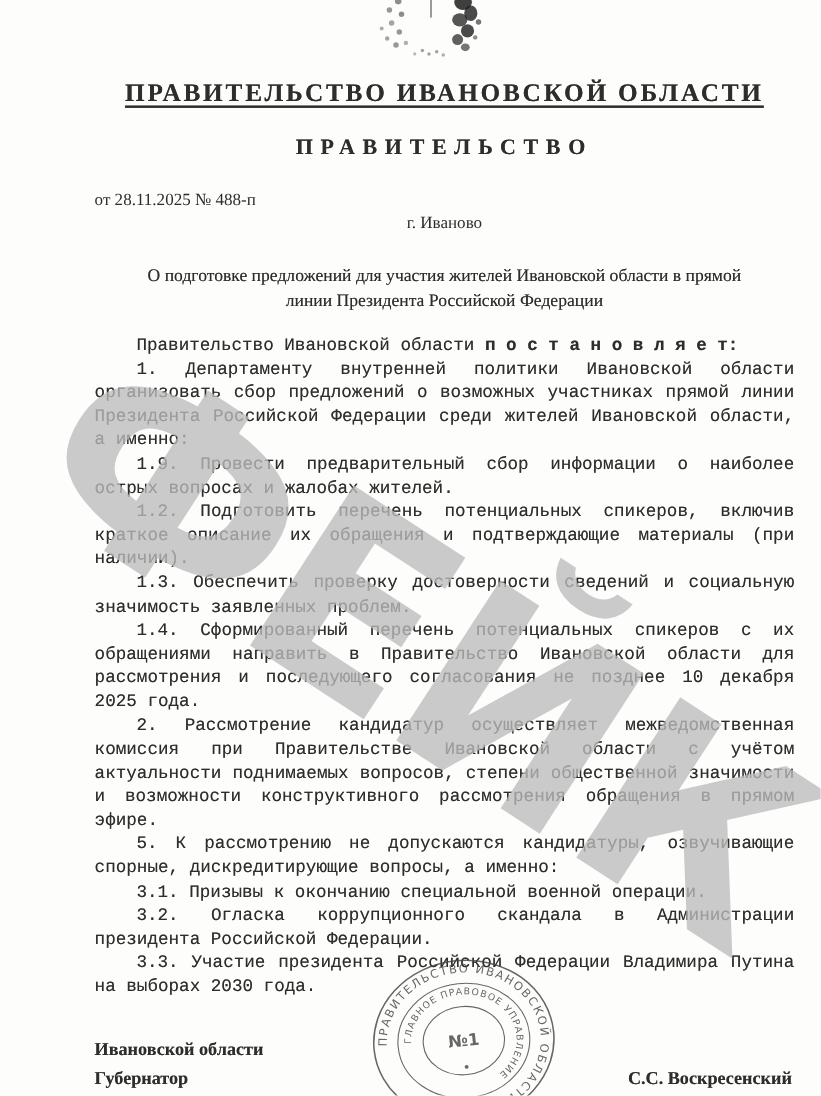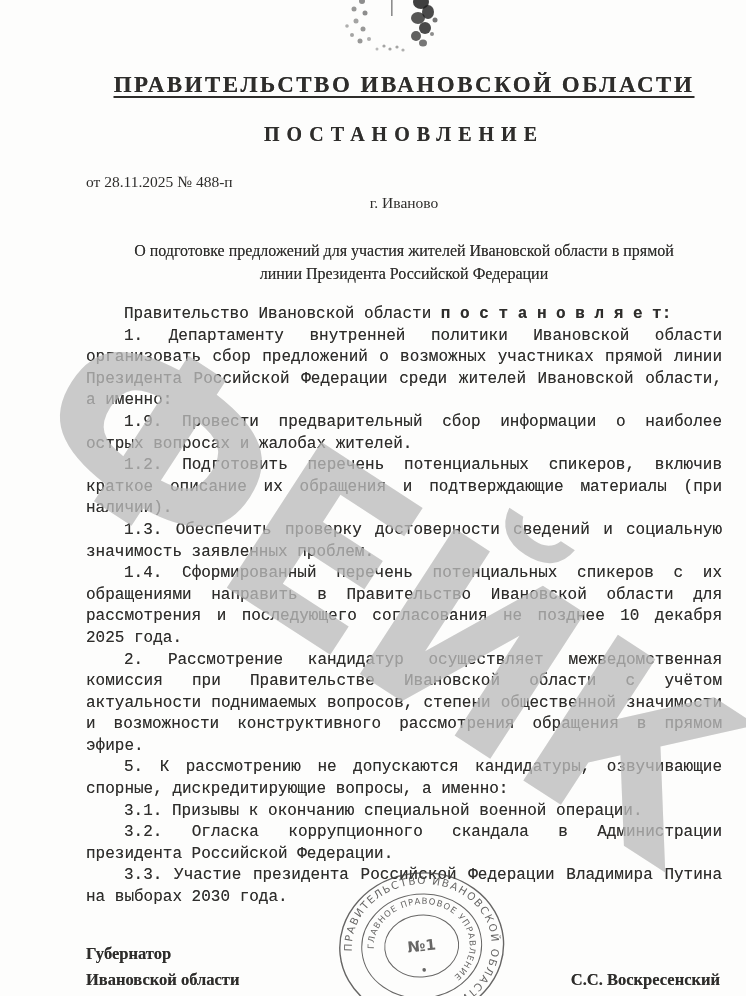--- a/index.html
+++ b/index.html
@@ -105,7 +105,7 @@
 
   <div class="content">
     <div class="org-name">ПРАВИТЕЛЬСТВО ИВАНОВСКОЙ ОБЛАСТИ</div>
-    <div class="doc-type">ПОСТАНОВЛЕНИЕ</div>
+    <div class="doc-type">ПРАВИТЕЛЬСТВО</div>
     <div class="date-line">от 28.11.2025 № 488-п</div>
     <div class="city-line">г. Иваново</div>
 

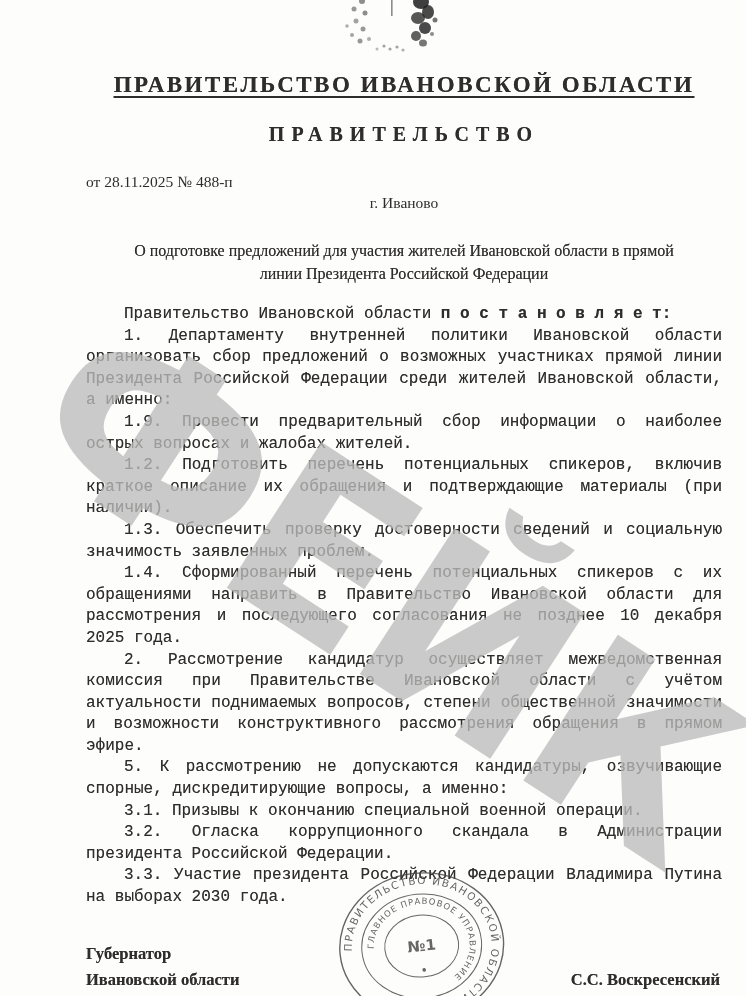--- a/index.html
+++ b/index.html
@@ -127,8 +127,8 @@
 
     <div class="sig-row">
       <div class="sig-pos">
+        <div>Ивановской области</div>
         <div>Губернатор</div>
-        <div>Ивановской области</div>
       </div>
       <div class="sig-name">С.С. Воскресенский</div>
     </div>

